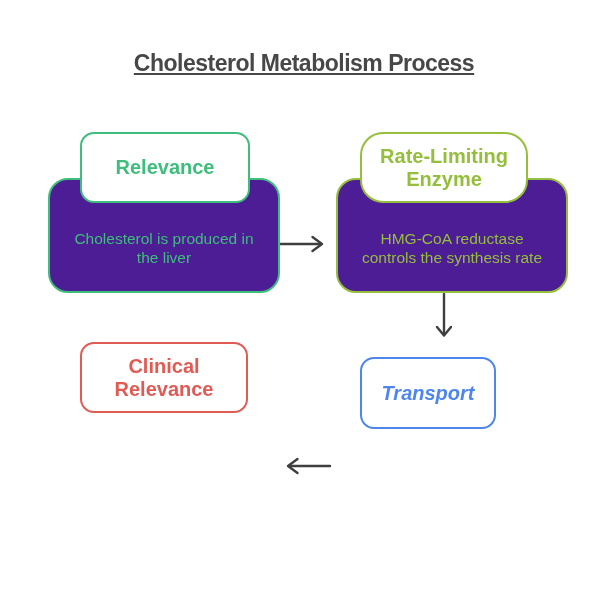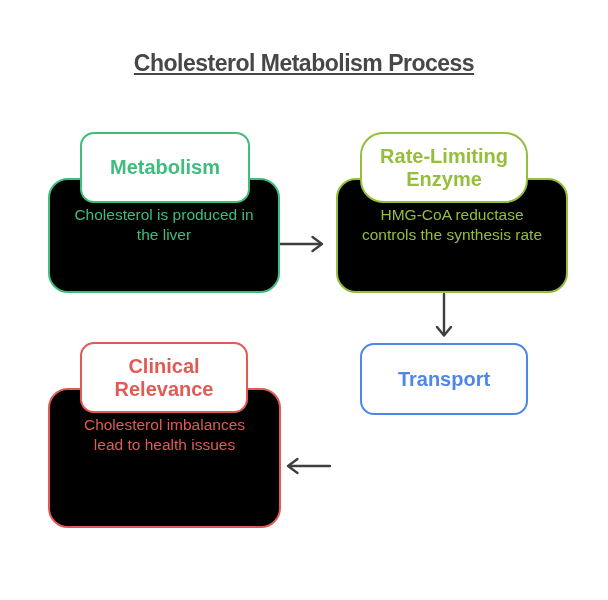--- a/index.html
+++ b/index.html
@@ -98,7 +98,7 @@
       <p>Cholesterol is produced in the liver</p>
     </div>
     <div class="node-header">
-      <h2>Metabolism</h2>
+      <h2>Relevance</h2>
     </div>
   </div>
 

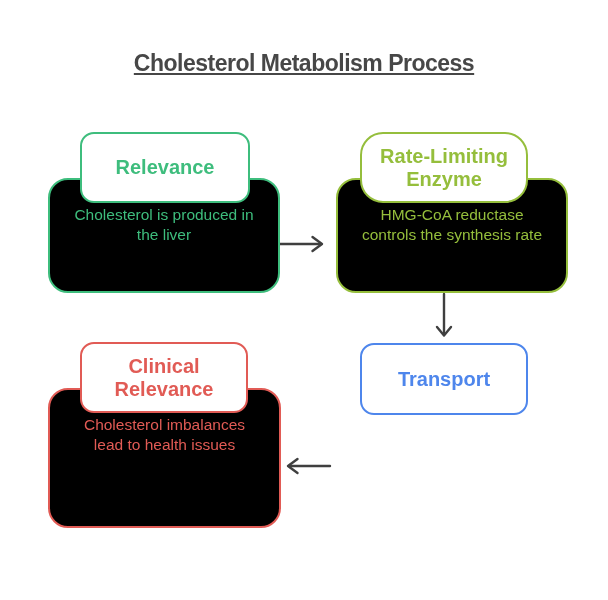--- a/index.html
+++ b/index.html
@@ -35,11 +35,11 @@
   }
   .node-body{
     position:absolute;z-index:1;
-    background:#000000;
+    background:#4c1d95;
     border:2px solid var(--c);
     border-radius:20px;
     box-sizing:border-box;
-    display:flex;align-items:flex-start;justify-content:center;
+    display:flex;align-items:center;justify-content:center;
     padding-top:25px;
     text-align:center;
   }

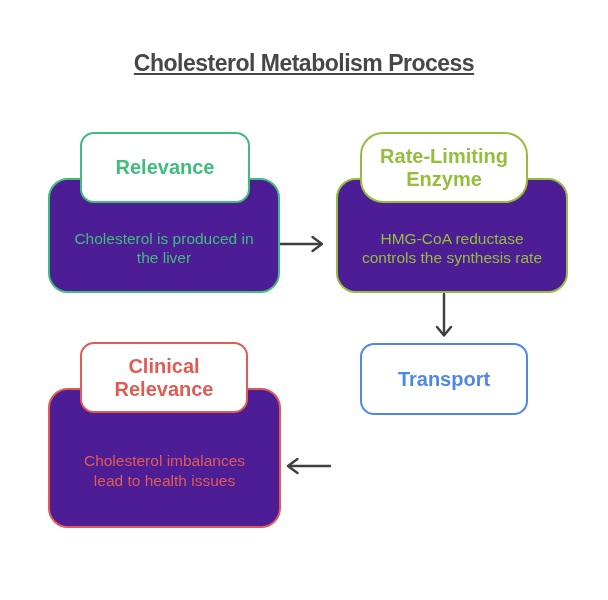--- a/index.html
+++ b/index.html
@@ -60,7 +60,7 @@
   .g-enzyme p{max-width:198px;}
 
   .g-transport{left:328px;top:341px;width:232px;height:187px;}
-  .g-transport .node-header{left:32px;top:2px;width:168px;height:72px;}
+  .g-transport .node-header{left:32px;top:16px;width:136px;height:72px;font-style:italic;}
   .g-transport .node-body{left:0;top:48px;width:232px;height:139px;}
   .g-transport p{max-width:200px;}
 

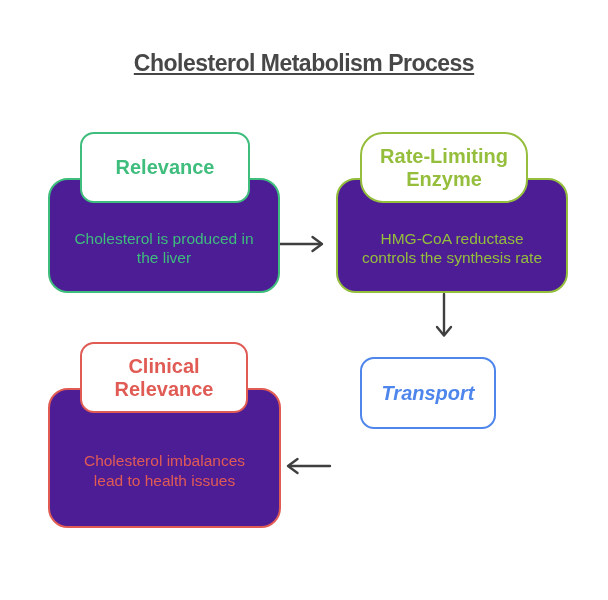--- a/index.html
+++ b/index.html
@@ -118,9 +118,6 @@
   </div>
 
   <div class="node g-clinical" style="--c: #e15b55;">
-    <div class="node-body">
-      <p>Cholesterol imbalances lead to health issues</p>
-    </div>
     <div class="node-header">
       <h2>Clinical Relevance</h2>
     </div>

